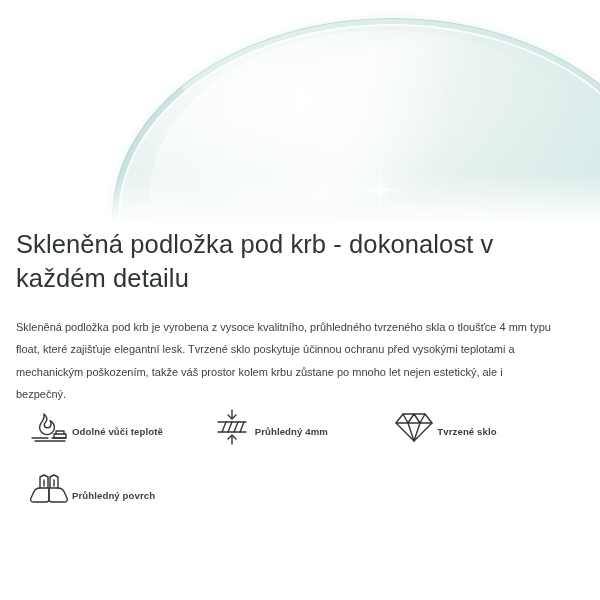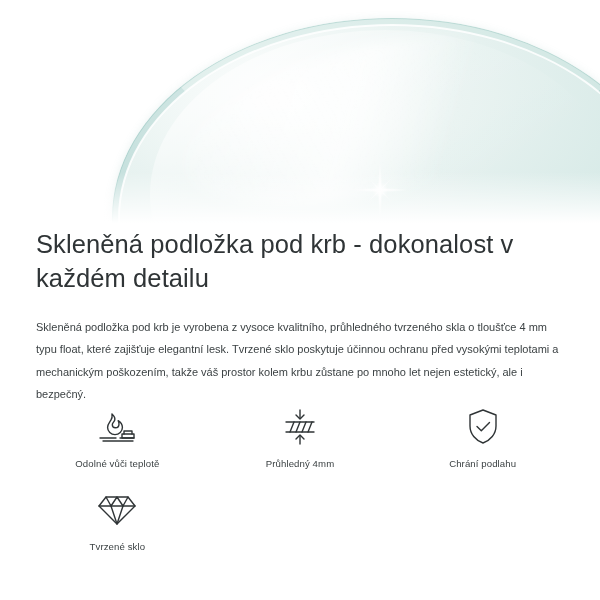--- a/index.html
+++ b/index.html
@@ -160,7 +160,7 @@
     left: 0;
     top: 228px;
     width: 600px;
-    padding: 0 36px;
+    padding: 0 16px;
     box-sizing: border-box;
   }
   .headline {

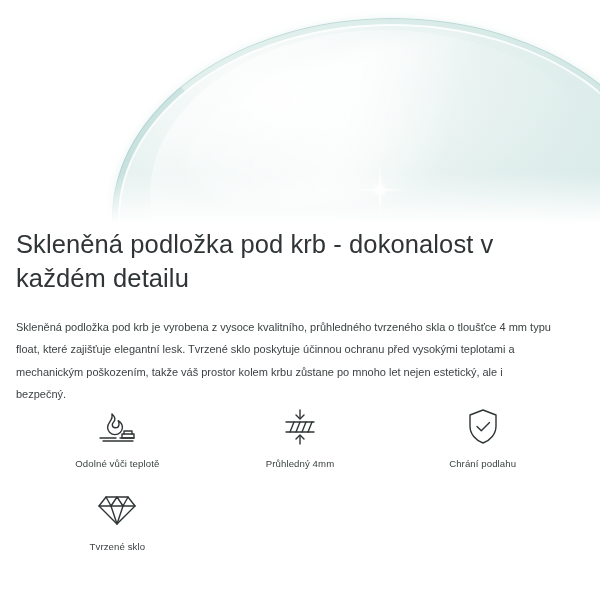--- a/index.html
+++ b/index.html
@@ -193,9 +193,10 @@
   }
   .feature {
     display: flex;
-    flex-direction: column;
+    flex-direction: row;
     align-items: center;
     justify-content: flex-start;
+    font-weight: bold;
   }
   .feature-icon {
     width: 46px;

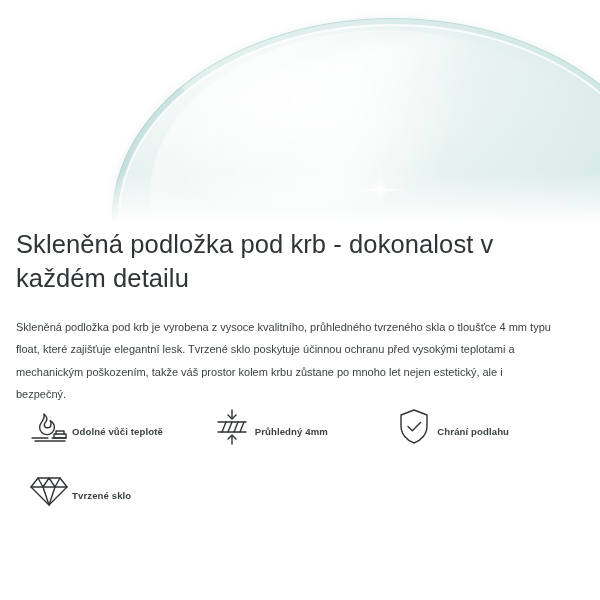--- a/index.html
+++ b/index.html
@@ -274,15 +274,6 @@
       <div class="feature-label">Průhledný 4mm</div>
     </div>
 
-    <div class="feature">
-      <div class="feature-icon">
-        <svg width="34" height="40" viewBox="0 0 34 40" fill="none" stroke="#2f3436" stroke-width="1.4" stroke-linecap="round" stroke-linejoin="round">
-          <path d="M17 3l13 5v11c0 8-5.6 14.4-13 17C9.6 33.4 4 27 4 19V8z"></path>
-          <path d="M11 19.5l4.3 4.3L23.5 15.5"></path>
-        </svg>
-      </div>
-      <div class="feature-label">Chrání podlahu</div>
-    </div>
 
     <div class="feature">
       <div class="feature-icon">

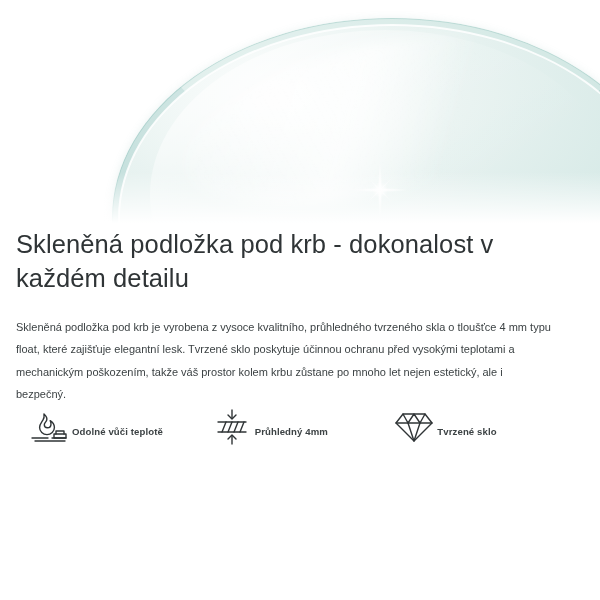--- a/index.html
+++ b/index.html
@@ -288,6 +288,19 @@
     </div>
 
 
+    <div class="feature">
+      <div class="feature-icon">
+        <svg width="44" height="34" viewBox="0 0 44 34" fill="none" stroke="#2f3436" stroke-width="1.4" stroke-linecap="round" stroke-linejoin="round">
+          <path d="M13 3l4-2 4 2v11h-8z"></path>
+          <path d="M23 3l4-2 4 2v11h-8z"></path>
+          <path d="M13 14c-3 0-5 1.5-6 3.5L4 24c-1 2 0 4 2.2 4H19c2 0 3-1 3-3V14"></path>
+          <path d="M31 14c3 0 5 1.5 6 3.5L40 24c1 2 0 4-2.2 4H25c-2 0-3-1-3-3V14"></path>
+          <path d="M17 6v6"></path>
+          <path d="M27 6v6"></path>
+        </svg>
+      </div>
+      <div class="feature-label">Průhledný povrch</div>
+    </div>
 
   </div>
 </div>

